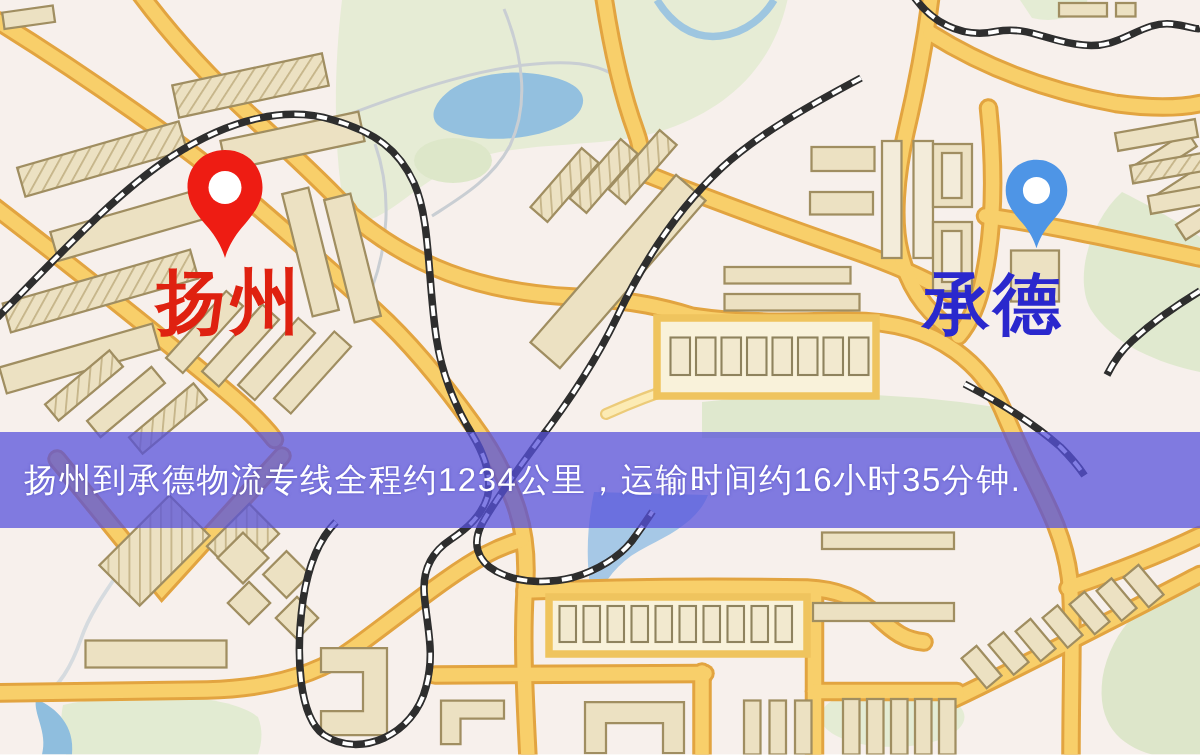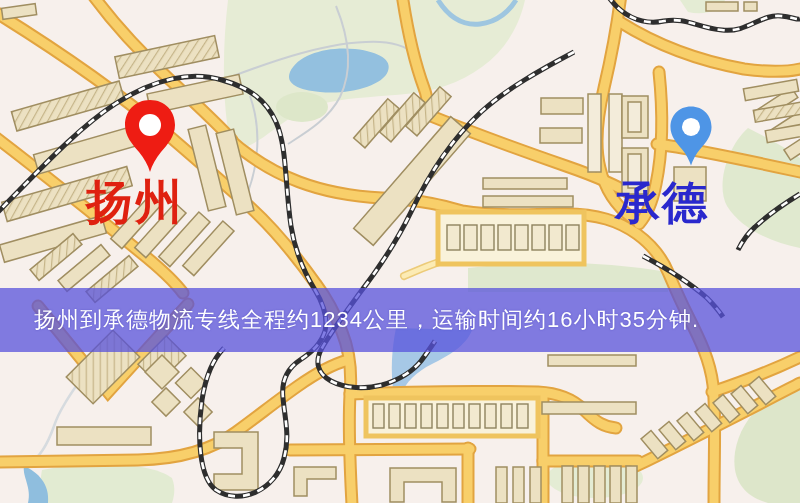--- a/index.html
+++ b/index.html
@@ -27,7 +27,7 @@
   .pin{position:absolute;}
   .pin-label{position:absolute;font-family:"DejaVu Serif","Liberation Serif",serif;
              font-weight:600;letter-spacing:2px;white-space:nowrap;line-height:1;}
-  .origin-label{left:86px;top:178px;font-size:47px;color:#df2110;}
+  .origin-label{left:104px;top:178px;font-size:47px;color:#df2110;}
   .dest-label{left:615px;top:180px;font-size:45px;color:#2a28cd;}
   
   .banner{position:absolute;left:0;top:288px;width:800px;height:64px;

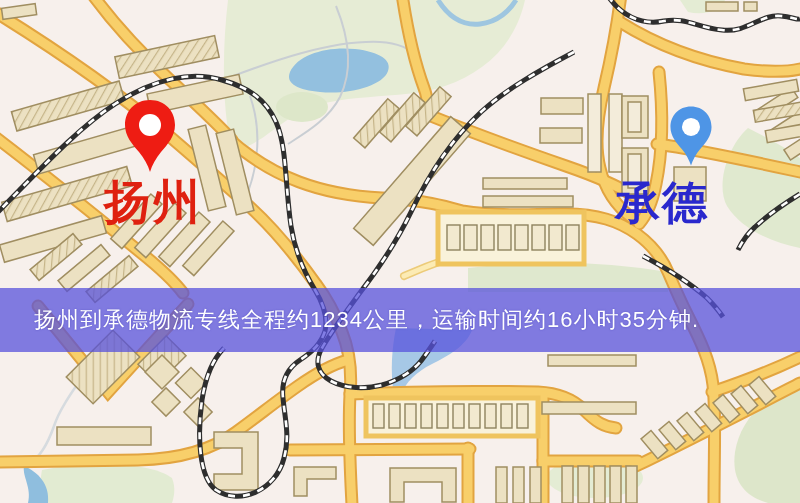--- a/index.html
+++ b/index.html
@@ -32,7 +32,7 @@
   
   .banner{position:absolute;left:0;top:288px;width:800px;height:64px;
           background:rgba(86,81,220,0.74);display:flex;align-items:center;
-          box-sizing:border-box;padding-left:34px;}
+          box-sizing:border-box;padding-left:16px;}
   .banner span{color:#ffffff;font-size:22px;letter-spacing:1px;white-space:nowrap;
                text-shadow:0 0 2px rgba(60,60,180,.6);}
 </style>

